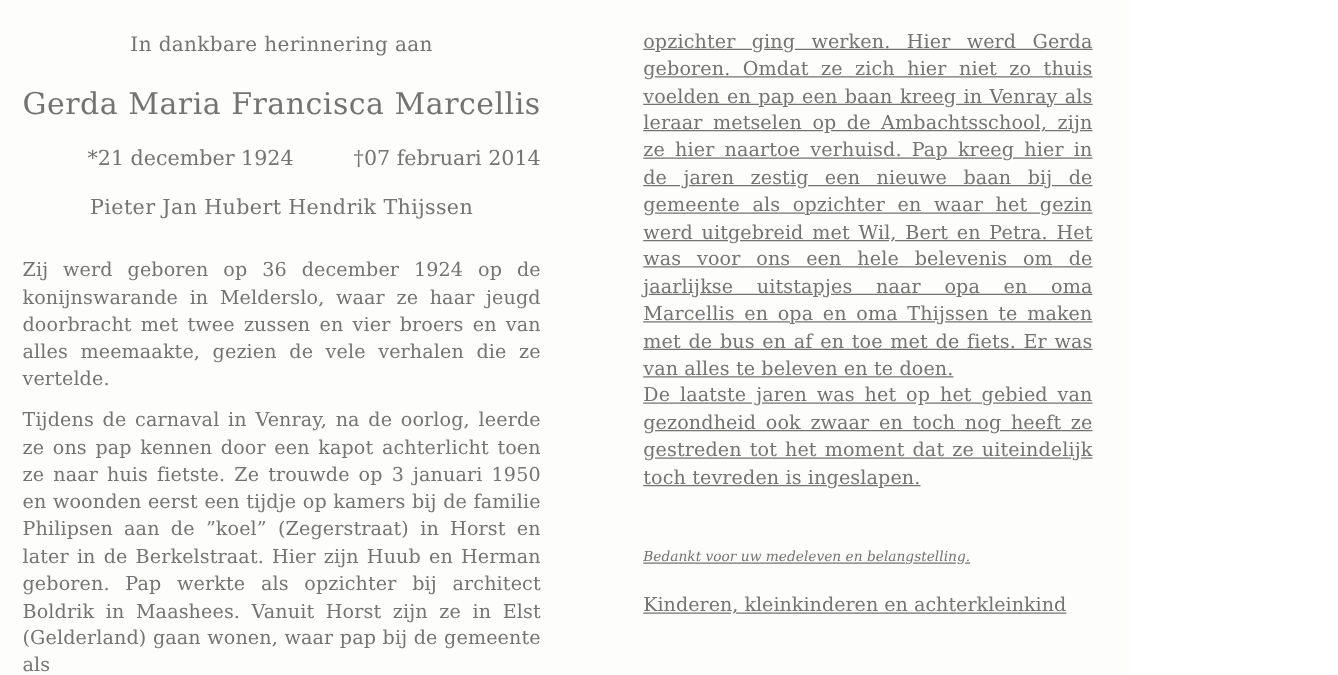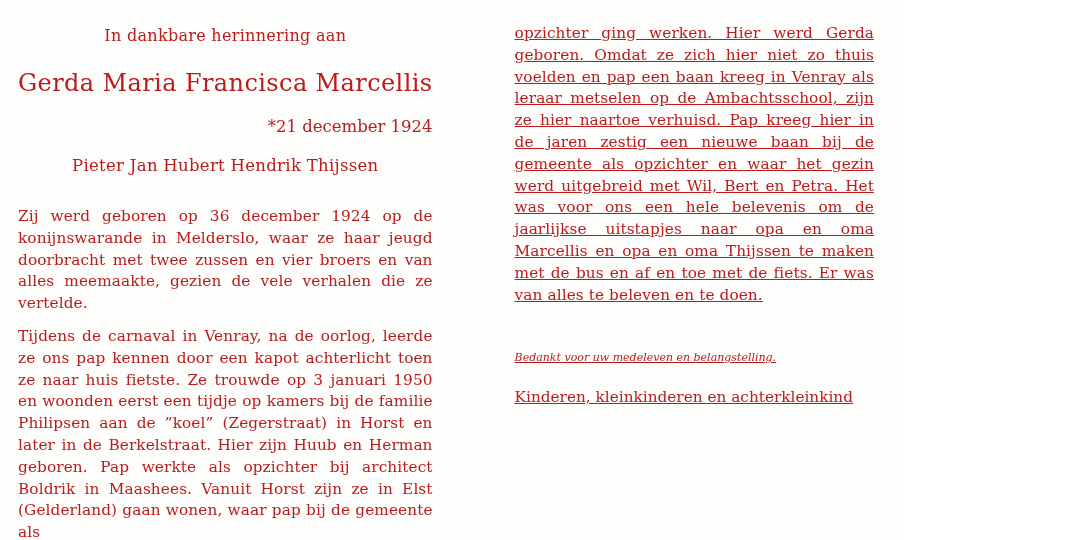--- a/index.html
+++ b/index.html
@@ -13,7 +13,7 @@
     height: 540px;
     box-sizing: border-box;
     background: #fdfdfc;
-    color: #b91c1c;
+    color: #737373;
     font-family: "DejaVu Serif", serif;
     display: flex;
     padding: 20px 30px 0 18px;

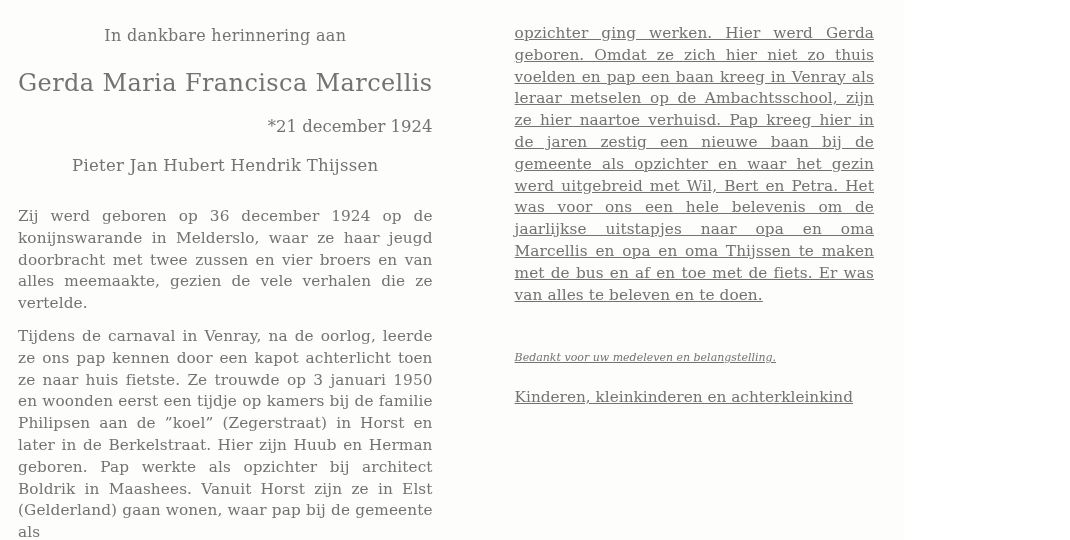--- a/index.html
+++ b/index.html
@@ -97,6 +97,7 @@
       <h1 class="deceased-name">Gerda Maria Francisca Marcellis</h1>
       <p class="dates-line">
         <span>*21 december 1924</span>
+        <span>†07 februari 2014</span>
       </p>
       <p class="husband-name">Pieter Jan Hubert Hendrik Thijssen</p>
     </div>

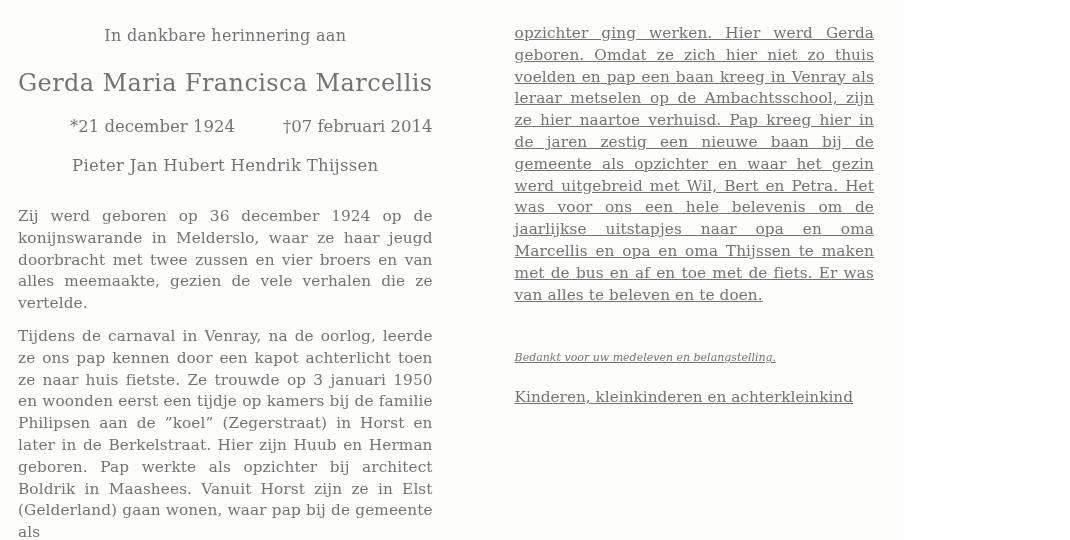--- a/index.html
+++ b/index.html
@@ -110,6 +110,7 @@
   <div class="col col-right">
 
     <p class="body-par right-par-1">opzichter ging werken. Hier werd Gerda geboren. Omdat ze zich hier niet zo thuis voelden en pap een baan kreeg in Venray als leraar metselen op de Ambachtsschool, zijn ze hier naartoe verhuisd. Pap kreeg hier in de jaren zestig een nieuwe baan bij de gemeente als opzichter en waar het gezin werd uitgebreid met Wil, Bert en Petra. Het was voor ons een hele belevenis om de jaarlijkse uitstapjes naar opa en oma Marcellis en opa en oma Thijssen te maken met de bus en af en toe met de fiets. Er was van alles te beleven en te doen.</p>
+    <p class="body-par right-par-3">De laatste jaren was het op het gebied van gezondheid ook zwaar en toch nog heeft ze gestreden tot het moment dat ze uiteindelijk toch tevreden is ingeslapen.</p>
 
 
     <p class="thanks-line">Bedankt voor uw medeleven en belangstelling.</p>

